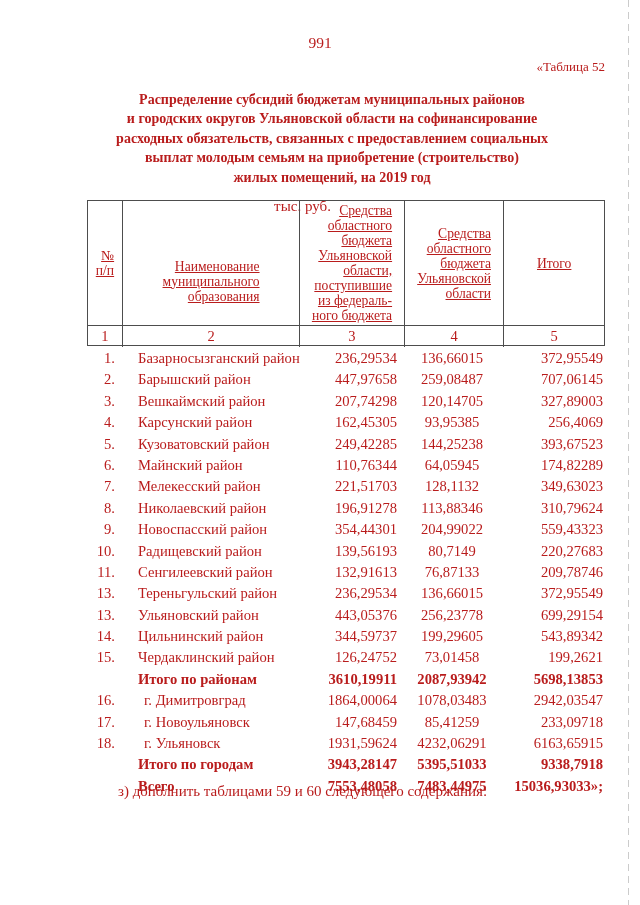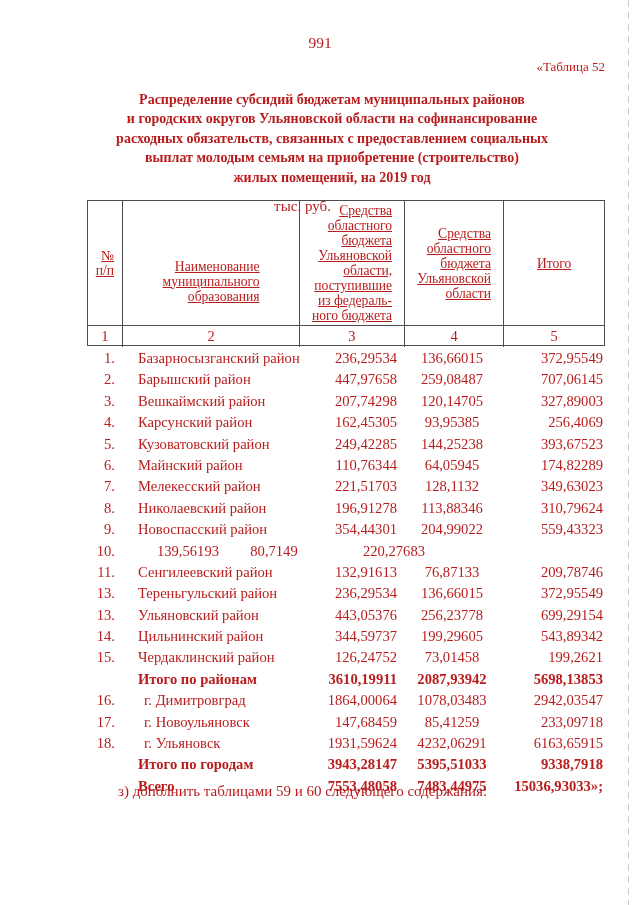--- a/index.html
+++ b/index.html
@@ -317,6 +317,7 @@
       </div>
       <div class="drow">
         <div class="d1">10.</div>
+        <div class="d2">Радищевский район</div>
         <div class="d3">139,56193</div>
         <div class="d4">80,7149</div>
         <div class="d5">220,27683</div>

